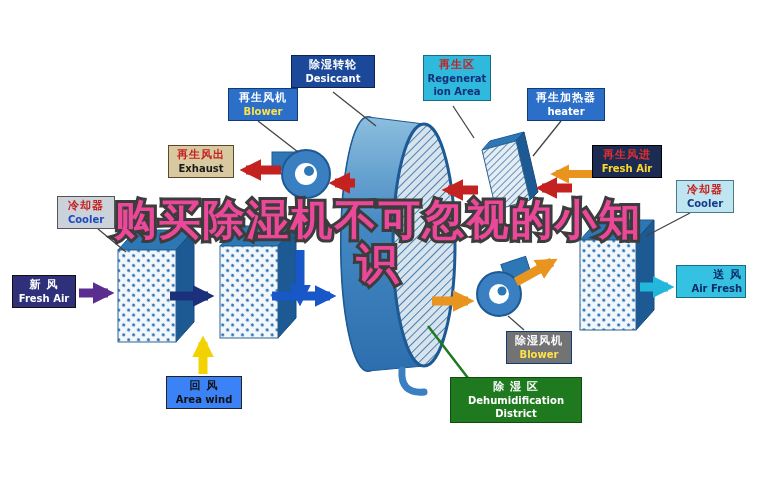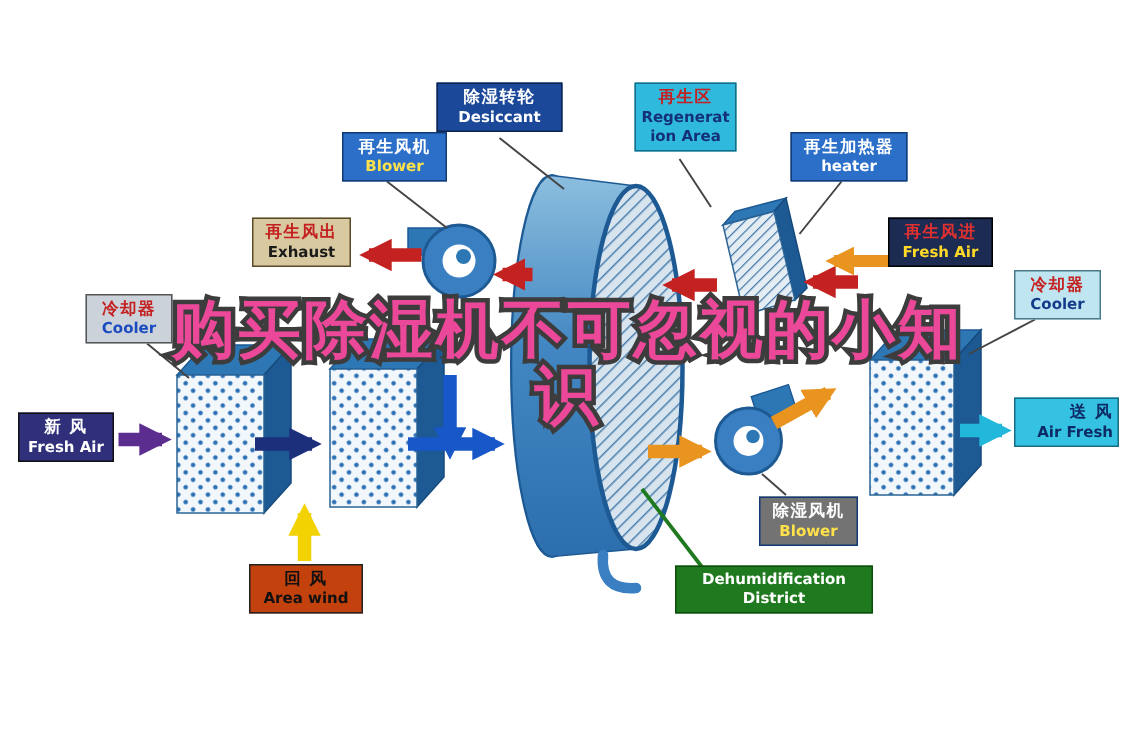--- a/index.html
+++ b/index.html
@@ -50,7 +50,7 @@
   .lbl-air-supply{left:676px;top:265px;width:70px;background:#35c2e2;border-color:#176d86;text-align:right;}
   .lbl-air-supply .zh,.lbl-air-supply .en{color:#0d2b66;}
 
-  .lbl-back-wind{left:166px;top:376px;width:76px;background:#c2410c;border-color:#222;}
+  .lbl-back-wind{left:166px;top:376px;width:76px;background:#3b82f6;border-color:#222;}
   .lbl-back-wind .zh,.lbl-back-wind .en{color:#111;}
 
   .lbl-dehumid-blower{left:506px;top:331px;width:66px;background:#737373;border-color:#123a75;}

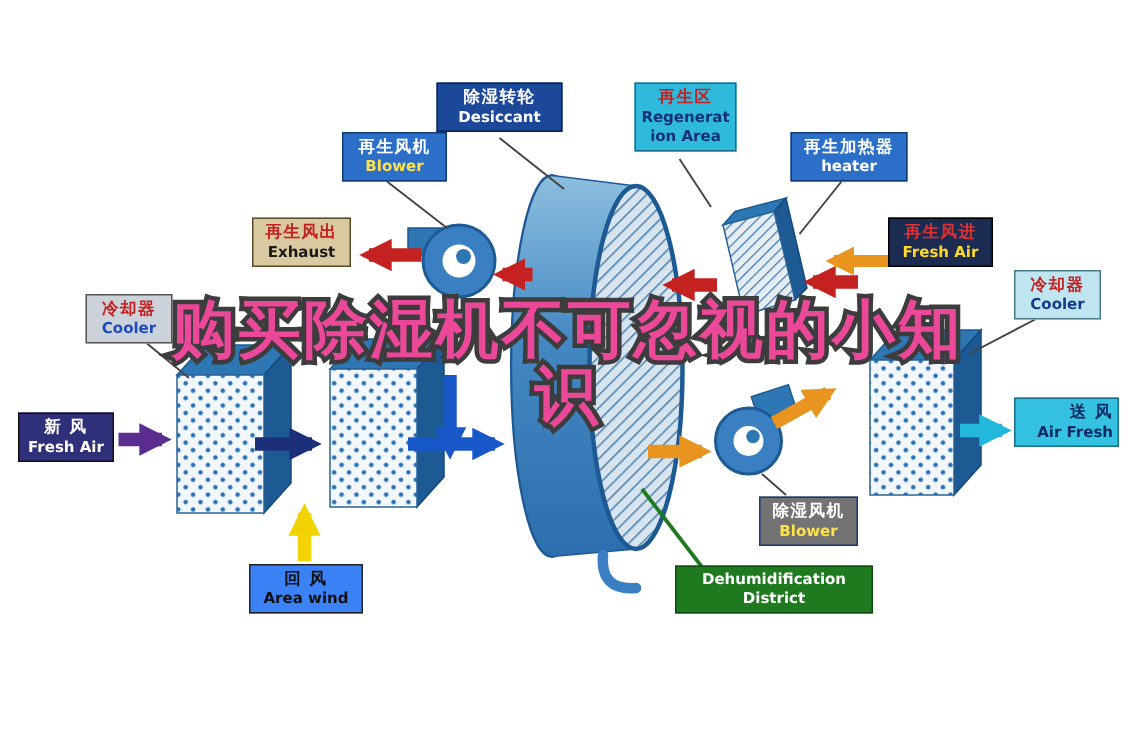--- a/index.html
+++ b/index.html
@@ -250,6 +250,7 @@
   </div>
 
   <div class="lbl lbl-dehumid-district">
+    <span class="zh">除  湿  区</span>
     <span class="en">Dehumidification</span>
     <span class="en">District</span>
   </div>

